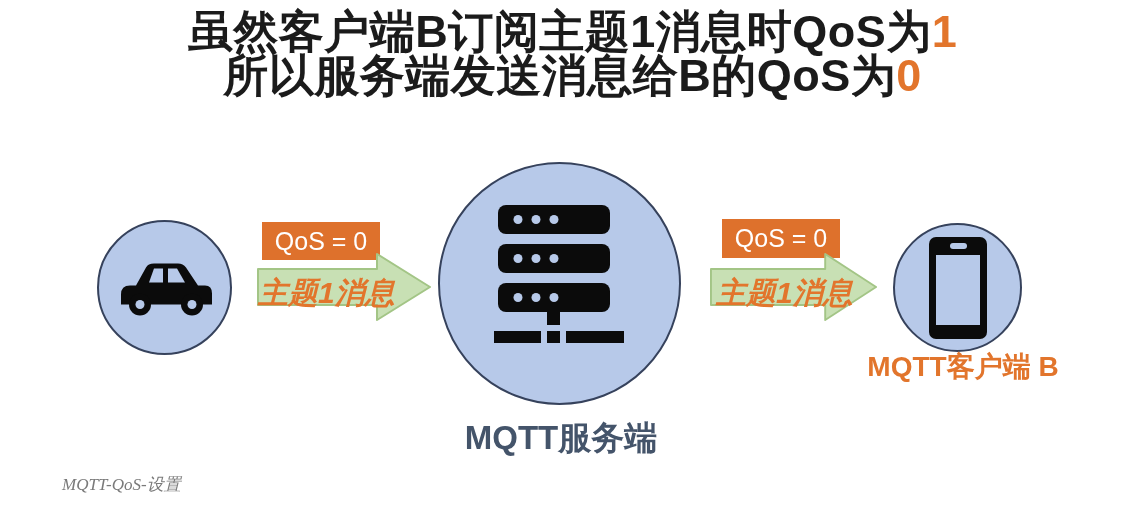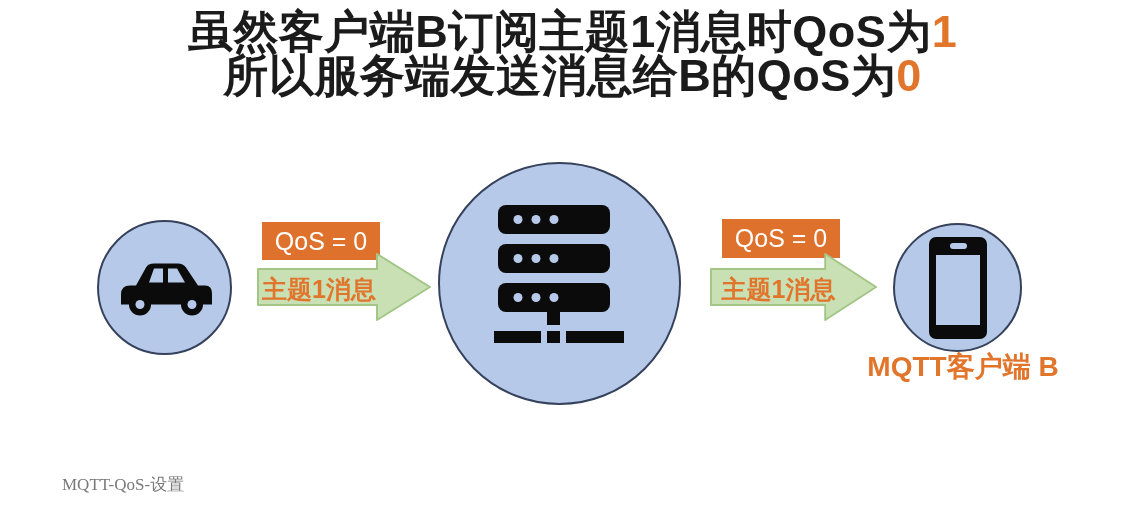--- a/index.html
+++ b/index.html
@@ -52,7 +52,7 @@
 
   .arrow-msg {
     position:absolute; text-align:center; font-weight:700;
-    color:#e2752c; font-size:25px; white-space:nowrap;
+    color:#e2752c; font-size:30px; white-space:nowrap;font-style:italic;
   }
   #msg-left  { left:258px; top:273px; width:122px; }
   #msg-right { left:716px; top:273px; width:125px; }

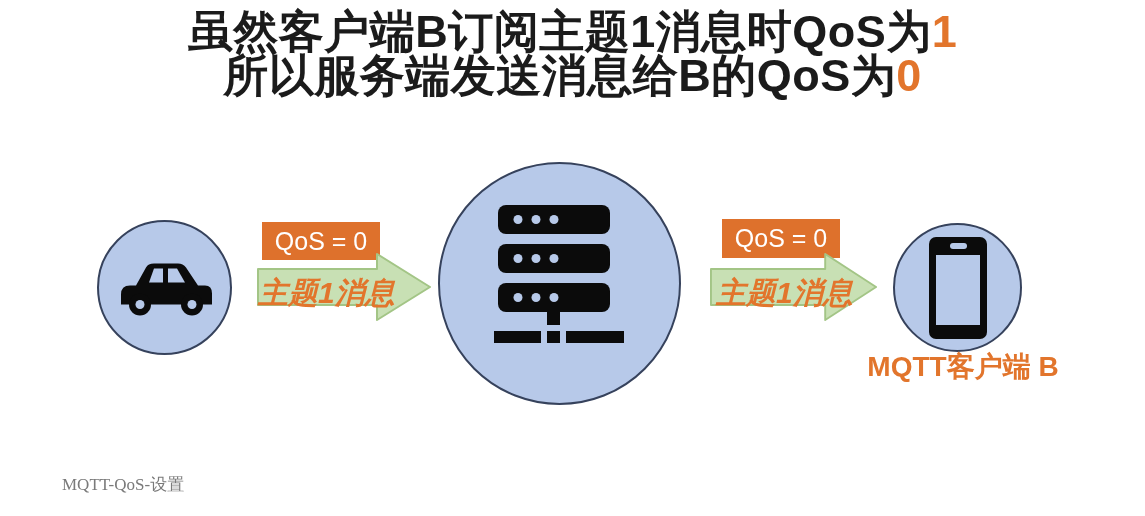--- a/index.html
+++ b/index.html
@@ -112,6 +112,7 @@
       <rect x="72" y="126" width="58" height="12" fill="#0b0b0b"></rect>
     </svg>
   </div>
+  <div class="node-label" id="label-server">MQTT服务端</div>
 
   <div class="qos-badge" id="badge-right">QoS = 0</div>
   <svg class="block-arrow" id="arrow-right" viewBox="0 0 175 70" preserveAspectRatio="none" aria-hidden="true">

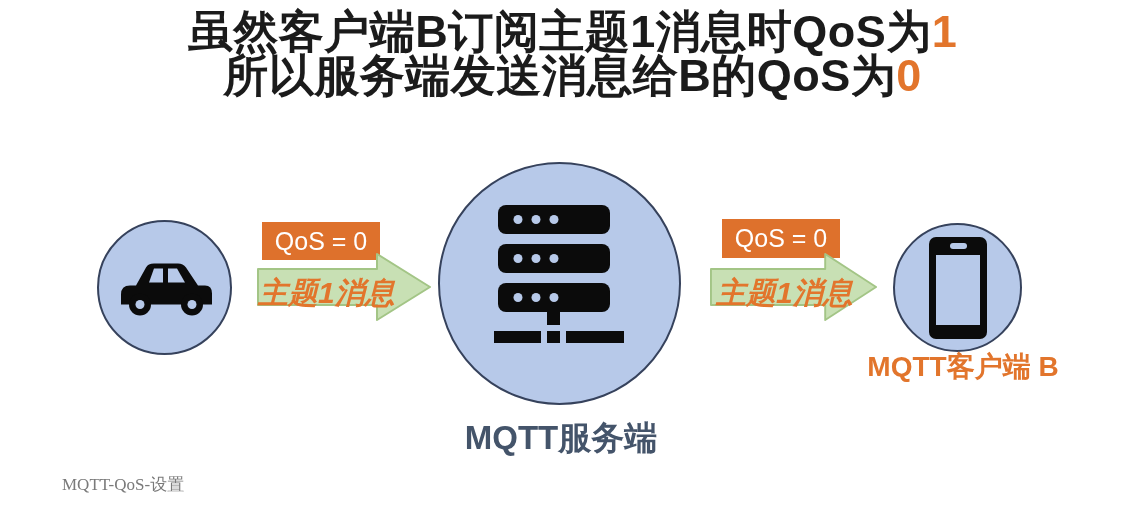--- a/index.html
+++ b/index.html
@@ -60,7 +60,7 @@
   
   .footer-caption {
     position:absolute; left:62px; top:473px;
-    font-family:"Liberation Serif", serif; 
+    font-family:"Liberation Serif", serif; font-style:italic;
     font-size:17px; color:#7a7a7a;
   }
 </style>

